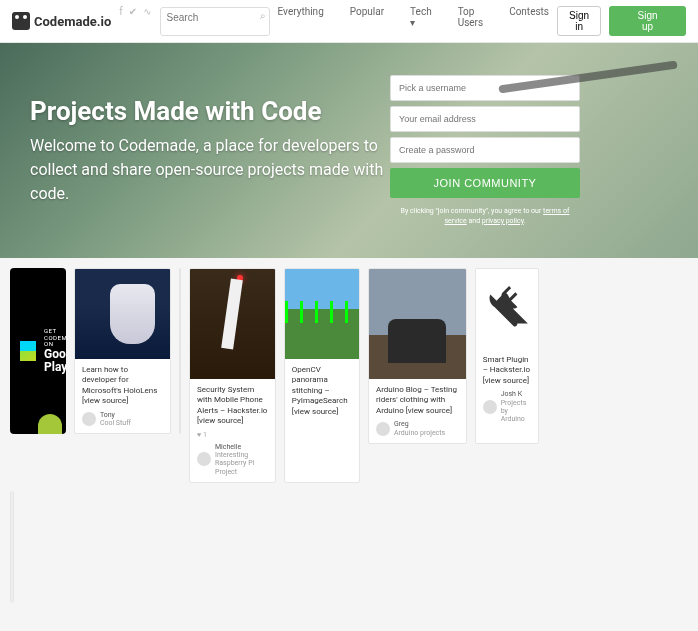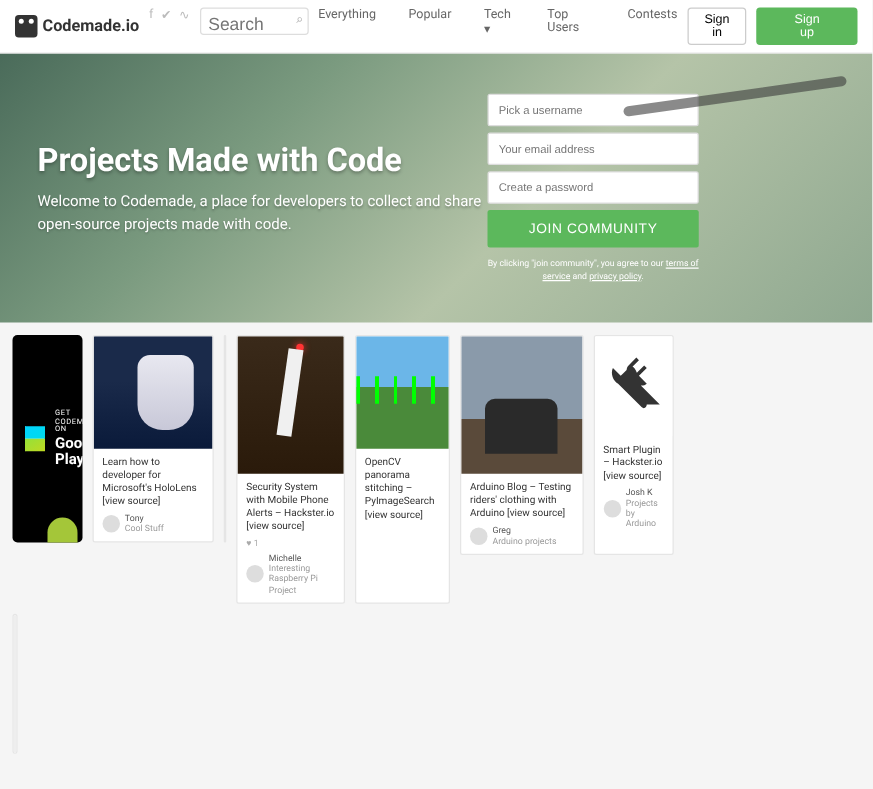--- a/index.html
+++ b/index.html
@@ -11,7 +11,7 @@
 .logo-icon::after{content:"";position:absolute;top:3px;right:3px;width:4px;height:4px;background:#fff;border-radius:50%}
 .social{display:flex;gap:6px;color:#bbb;font-size:10px}
 .search-box{position:relative}
-.search-box input{width:87px;padding:4px 20px 0 6px;border:1px solid #ddd;border-radius:3px;font-size:14px}
+.search-box input{width:110px;padding:4px 20px 12px 6px;border:1px solid #ddd;border-radius:3px;font-size:10px}
 .search-box .srch{position:absolute;right:4px;top:4px;color:#aaa;font-size:10px}
 .nav{display:flex;gap:26px;margin-left:auto;font-size:10px;color:#666}
 .nav span{cursor:pointer}

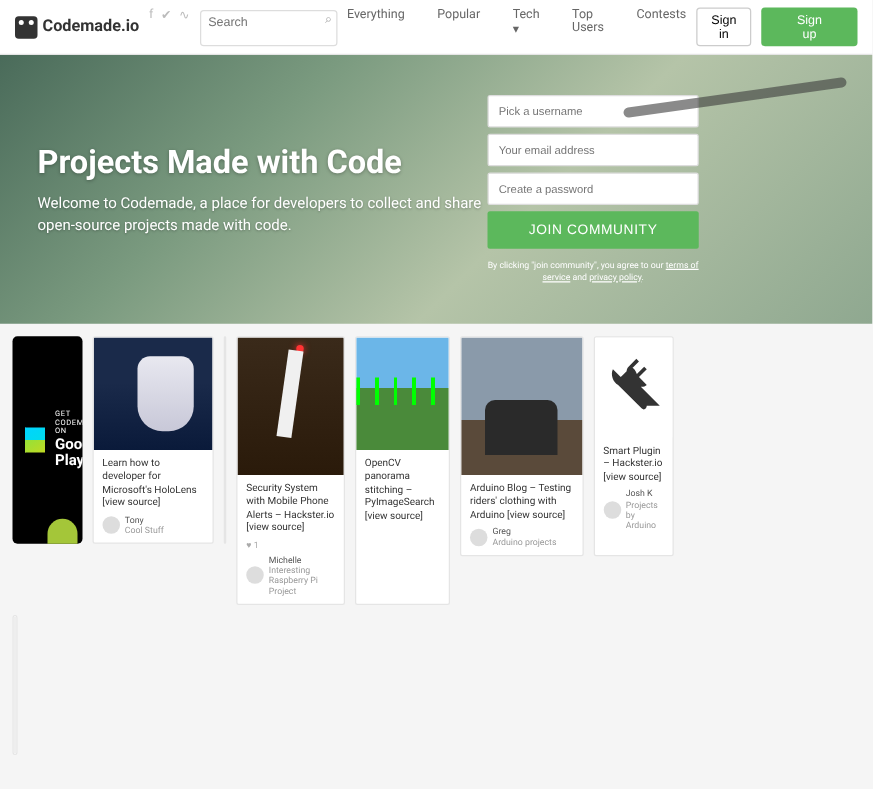--- a/index.html
+++ b/index.html
@@ -22,7 +22,7 @@
 .hero-left{flex:1;color:#fff;max-width:360px}
 .hero-left h1{font-size:26px;font-weight:700;margin-bottom:8px;text-shadow:0 1px 3px rgba(0,0,0,0.3)}
 .hero-left p{font-size:12px;line-height:1.5;text-shadow:0 1px 2px rgba(0,0,0,0.3)}
-.signup-form{width:169px;display:flex;flex-direction:column;gap:5px}
+.signup-form{width:190px;display:flex;flex-direction:column;gap:5px}
 .signup-form input{width:100%;padding:7px 8px;border:1px solid #ddd;font-size:9px;border-radius:2px}
 .signup-form input.pw{color:#c9302c}
 .btn-join{background:#5cb85c;color:#fff;border:none;padding:9px;font-size:11px;font-weight:400;letter-spacing:0.5px;border-radius:2px;cursor:pointer}

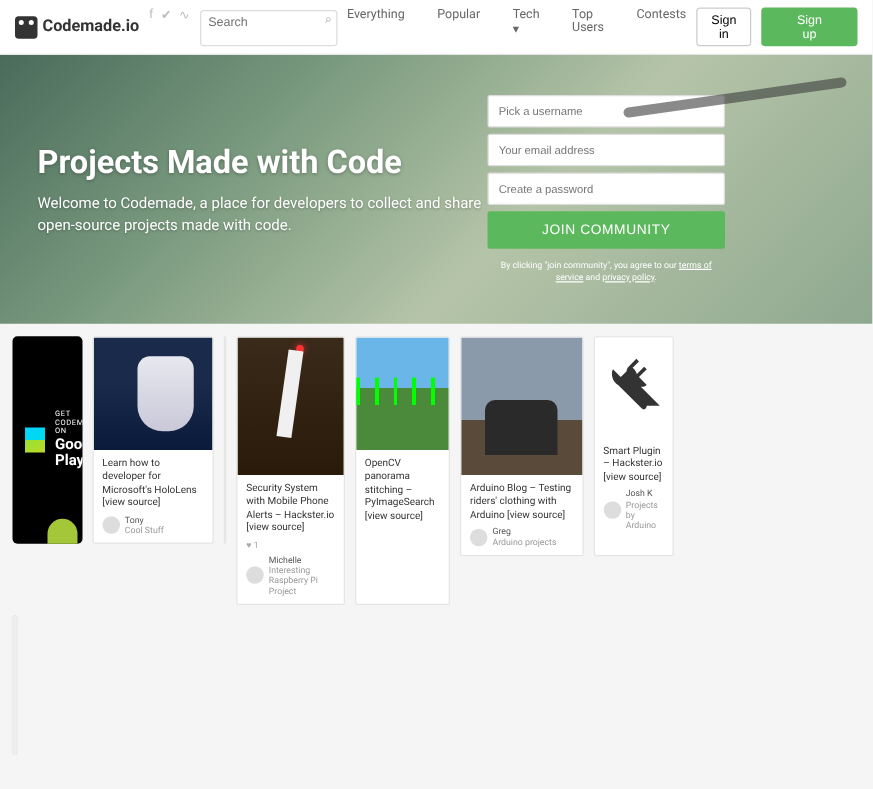--- a/index.html
+++ b/index.html
@@ -21,7 +21,7 @@
 .hero::before{content:"";position:absolute;right:20px;top:30px;width:180px;height:8px;background:rgba(60,60,60,0.6);border-radius:4px;transform:rotate(-8deg)}
 .hero-left{flex:1;color:#fff;max-width:360px}
 .hero-left h1{font-size:26px;font-weight:700;margin-bottom:8px;text-shadow:0 1px 3px rgba(0,0,0,0.3)}
-.hero-left p{font-size:12px;line-height:1.5;text-shadow:0 1px 2px rgba(0,0,0,0.3)}
+.hero-left p{font-size:16px;line-height:1.5;text-shadow:0 1px 2px rgba(0,0,0,0.3)}
 .signup-form{width:190px;display:flex;flex-direction:column;gap:5px}
 .signup-form input{width:100%;padding:7px 8px;border:1px solid #ddd;font-size:9px;border-radius:2px}
 .signup-form input.pw{color:#c9302c}

